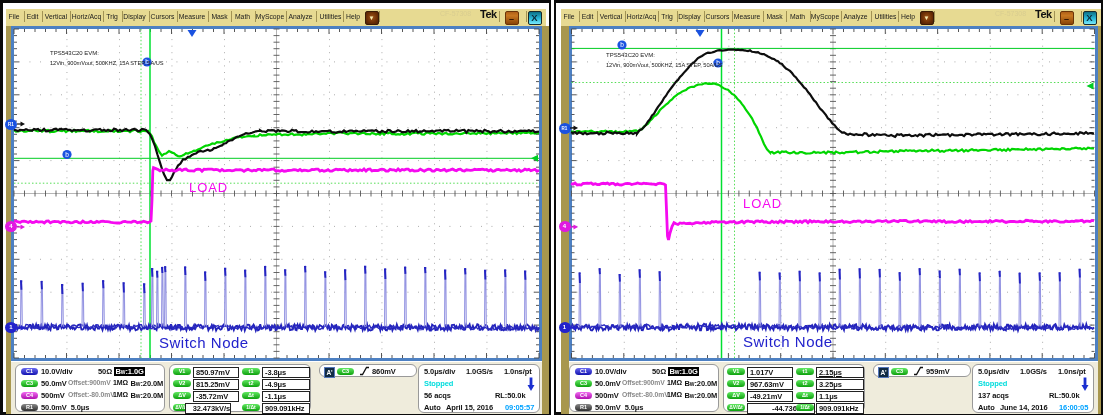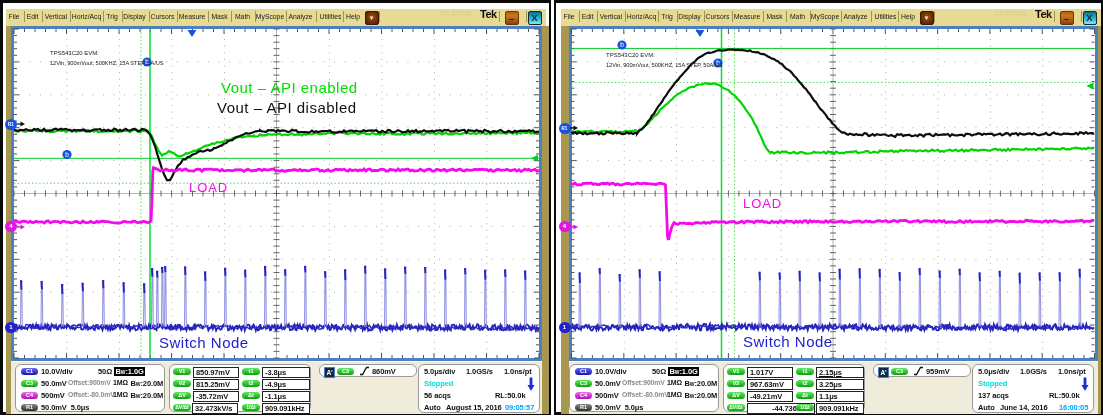--- a/index.html
+++ b/index.html
@@ -116,7 +116,6 @@
     </svg>
 <div class="tiny" style="left:50px;top:49.5px;">TPS543C20 EVM:</div>
 <div class="tiny" style="left:50px;top:59.5px;font-size:5.7px;letter-spacing:-0.05px;">12Vin, 900mVout, 500KHZ, 15A STEP, 5A/US</div>
-<div class="lab" style="left:221px;top:79px;color:#00dd00;letter-spacing:0.5px;">Vout – API enabled</div>
 <div class="lab" style="left:217px;top:98.5px;color:#111;letter-spacing:0.5px;">Vout – API disabled</div>
 <div class="lab" style="left:189px;top:179.5px;color:#f50af0;font-size:13px;letter-spacing:0.9px;">LOAD</div>
 <div class="lab" style="left:159px;top:333.5px;color:#2222cc;font-size:15px;letter-spacing:0.5px;">Switch Node</div>

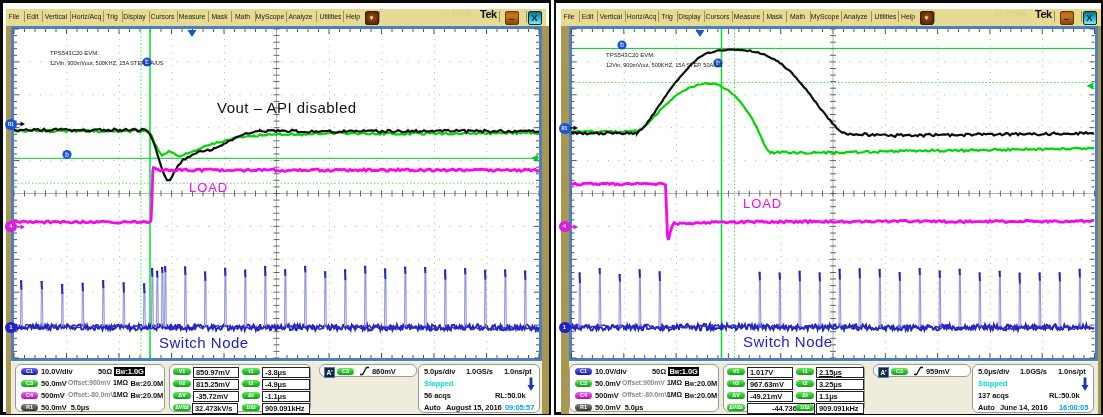--- a/index.html
+++ b/index.html
@@ -116,7 +116,6 @@
     </svg>
 <div class="tiny" style="left:50px;top:49.5px;">TPS543C20 EVM:</div>
 <div class="tiny" style="left:50px;top:59.5px;font-size:5.7px;letter-spacing:-0.05px;">12Vin, 900mVout, 500KHZ, 15A STEP, 5A/US</div>
-<div class="lab" style="left:217px;top:98.5px;color:#111;letter-spacing:0.5px;">Vout – API disabled</div>
 <div class="lab" style="left:189px;top:179.5px;color:#f50af0;font-size:13px;letter-spacing:0.9px;">LOAD</div>
 <div class="lab" style="left:159px;top:333.5px;color:#2222cc;font-size:15px;letter-spacing:0.5px;">Switch Node</div>
 <div class="wbox" style="left:15px;width:148px;height:46px"></div>

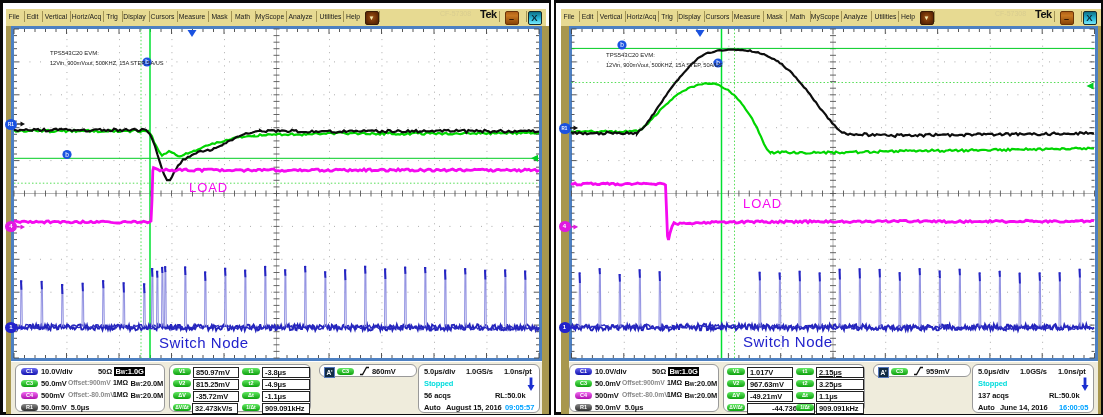--- a/index.html
+++ b/index.html
@@ -149,7 +149,7 @@
 <div class="badge b-green" style="left:242px;top:391.7px;width:18px;font-size:5.5px;">Δt</div>
 <div class="cell" style="left:262px;top:390.5px;width:44px;">-1.1μs</div>
 <div class="badge b-green" style="left:173px;top:403.7px;width:18px;font-size:5px;">ΔV/Δt</div>
-<div class="cell" style="left:192px;top:402.5px;width:42px;">32.473kV/s</div>
+<div class="cell" style="left:185px;top:402.5px;width:42px;text-align:right;">32.473kV/s</div>
 <div class="badge b-green" style="left:242px;top:403.7px;width:18px;font-size:5px;">1/Δt</div>
 <div class="cell" style="left:262px;top:402.5px;width:44px;">909.091kHz</div>
 <div class="wbox" style="left:319px;width:96px;height:11px"></div>

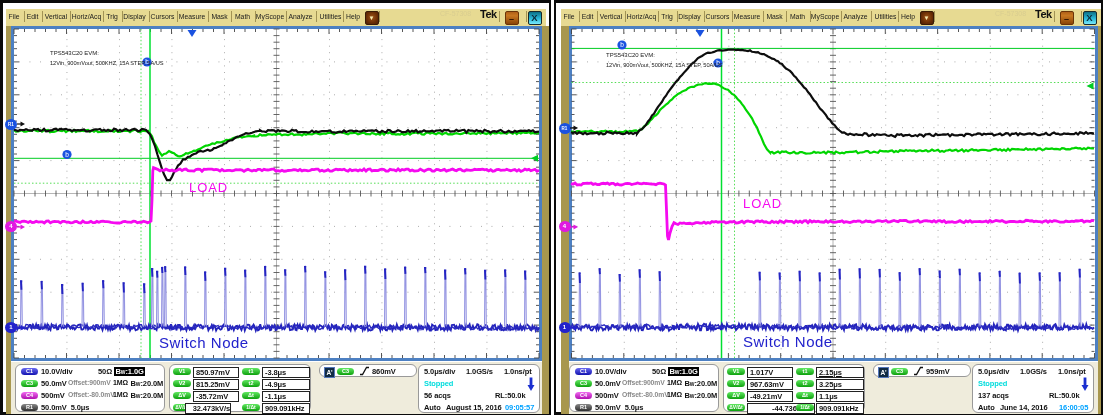--- a/index.html
+++ b/index.html
@@ -171,7 +171,7 @@
 <div class="bt" style="left:424px;top:390.5px">56 acqs</div>
 <div class="bt" style="left:495px;top:390.5px">RL:50.0k</div>
 <div class="bt" style="left:424px;top:402.5px">Auto</div>
-<div class="bt" style="left:446px;top:402.5px">August 15, 2016</div>
+<div class="bt" style="left:446px;top:402.5px">April 15, 2016</div>
 <div class="bt" style="left:505px;top:402.5px;color:#00a2ff;">09:05:57</div>
 </div>
 <div class="panel" style="left:552px">

